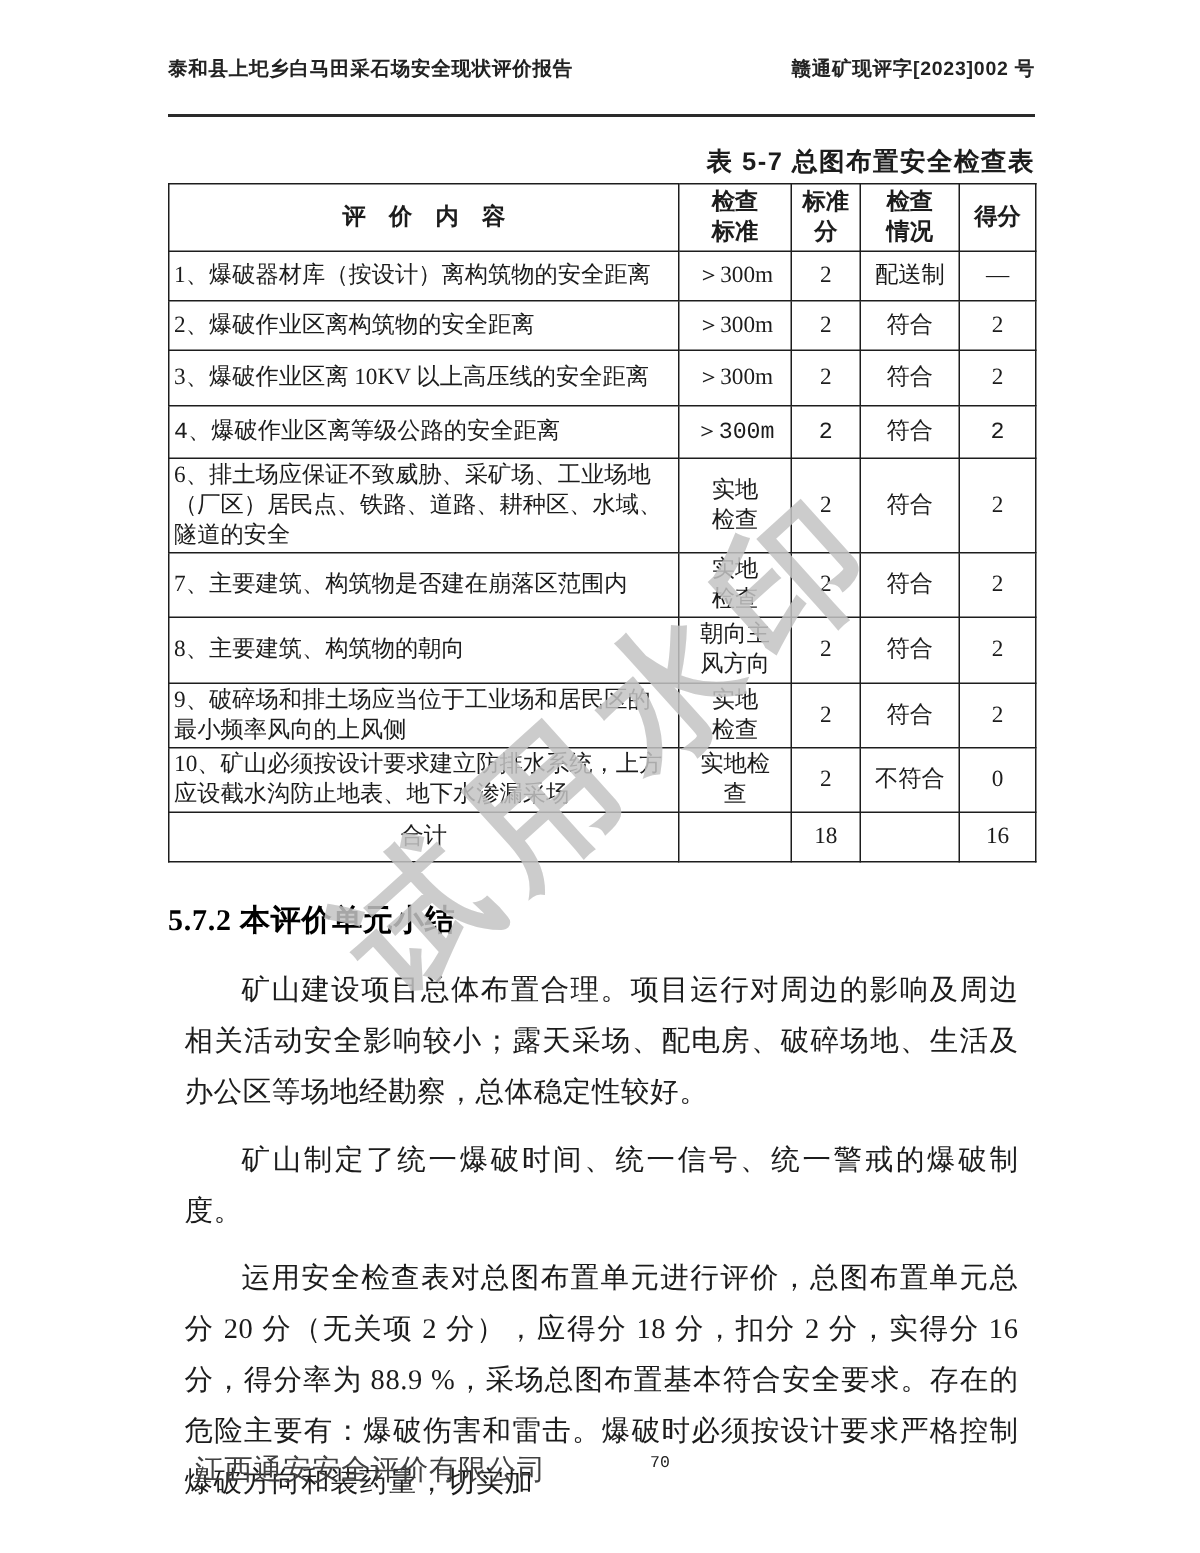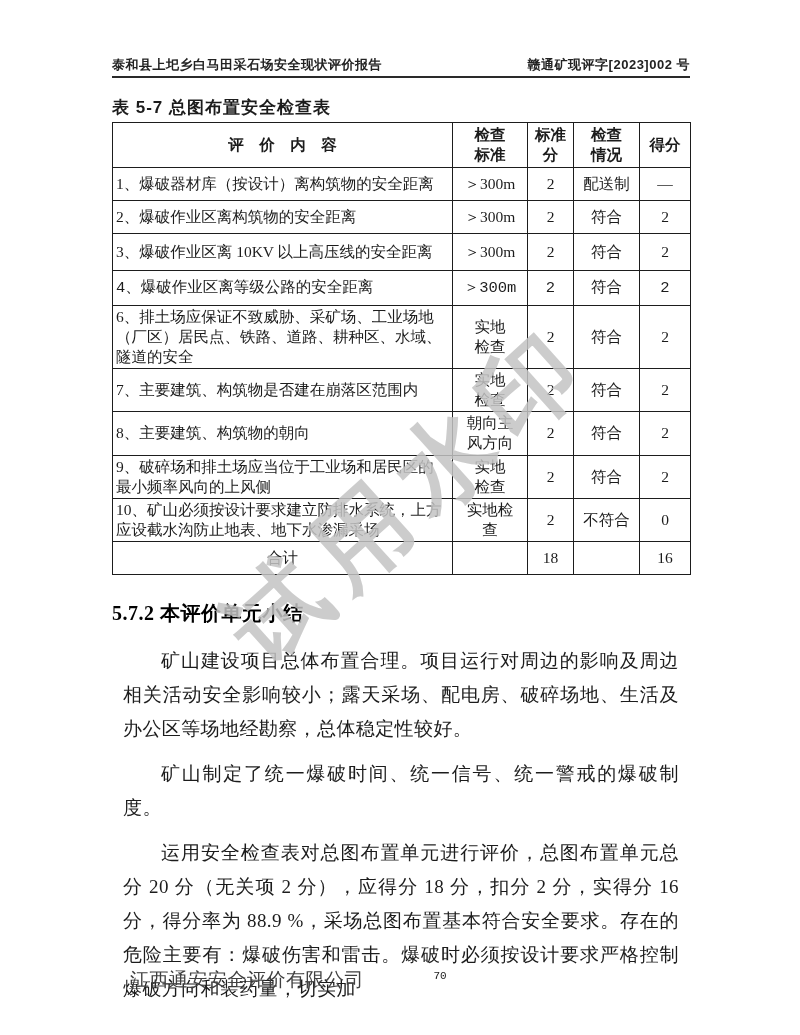--- a/index.html
+++ b/index.html
@@ -13,7 +13,7 @@
   }
   
   .pg-header{
-    position:absolute;left:112px;top:56px;width:578px;
+    position:absolute;left:112px;top:37px;width:578px;
     display:flex;justify-content:space-between;align-items:flex-start;
     font-family:"Liberation Sans","DejaVu Sans",sans-serif;
     font-size:13px;font-weight:700;letter-spacing:.5px;color:#222;

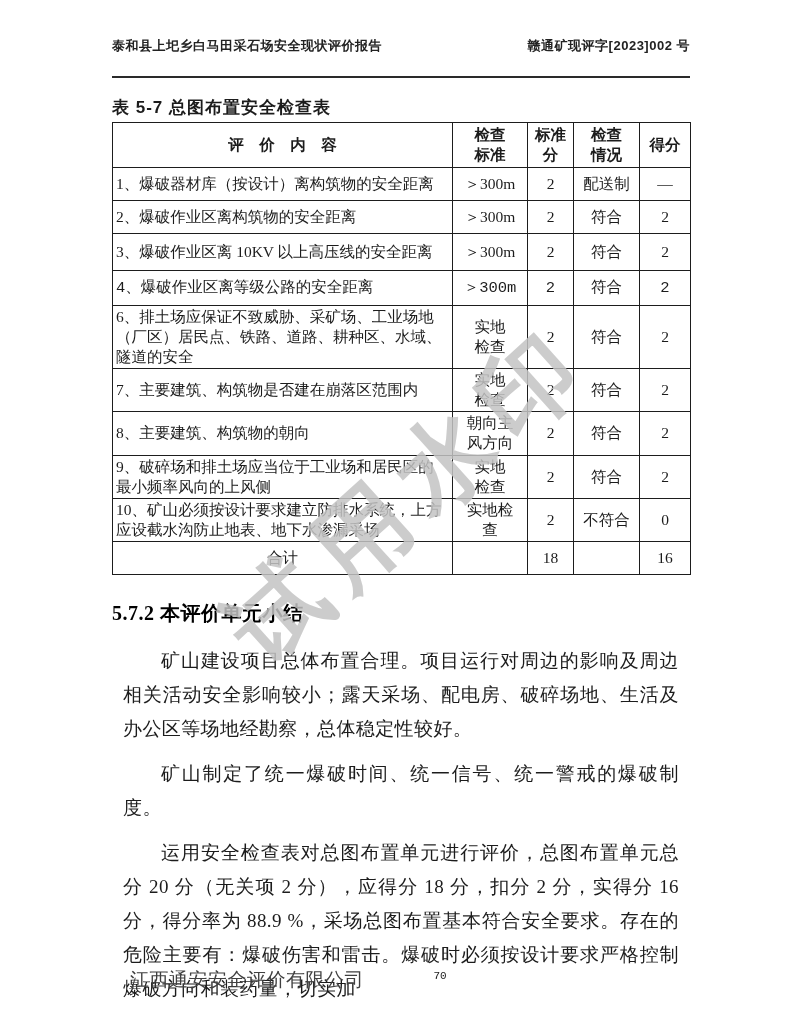--- a/index.html
+++ b/index.html
@@ -25,7 +25,7 @@
   
   .tbl-caption{
     position:absolute;left:112px;top:96px;width:578px;
-    text-align:left;
+    text-align:right;
     font-family:"Liberation Sans","DejaVu Sans",sans-serif;
     font-size:17px;font-weight:700;letter-spacing:1px;color:#1c1c1c;
   }

